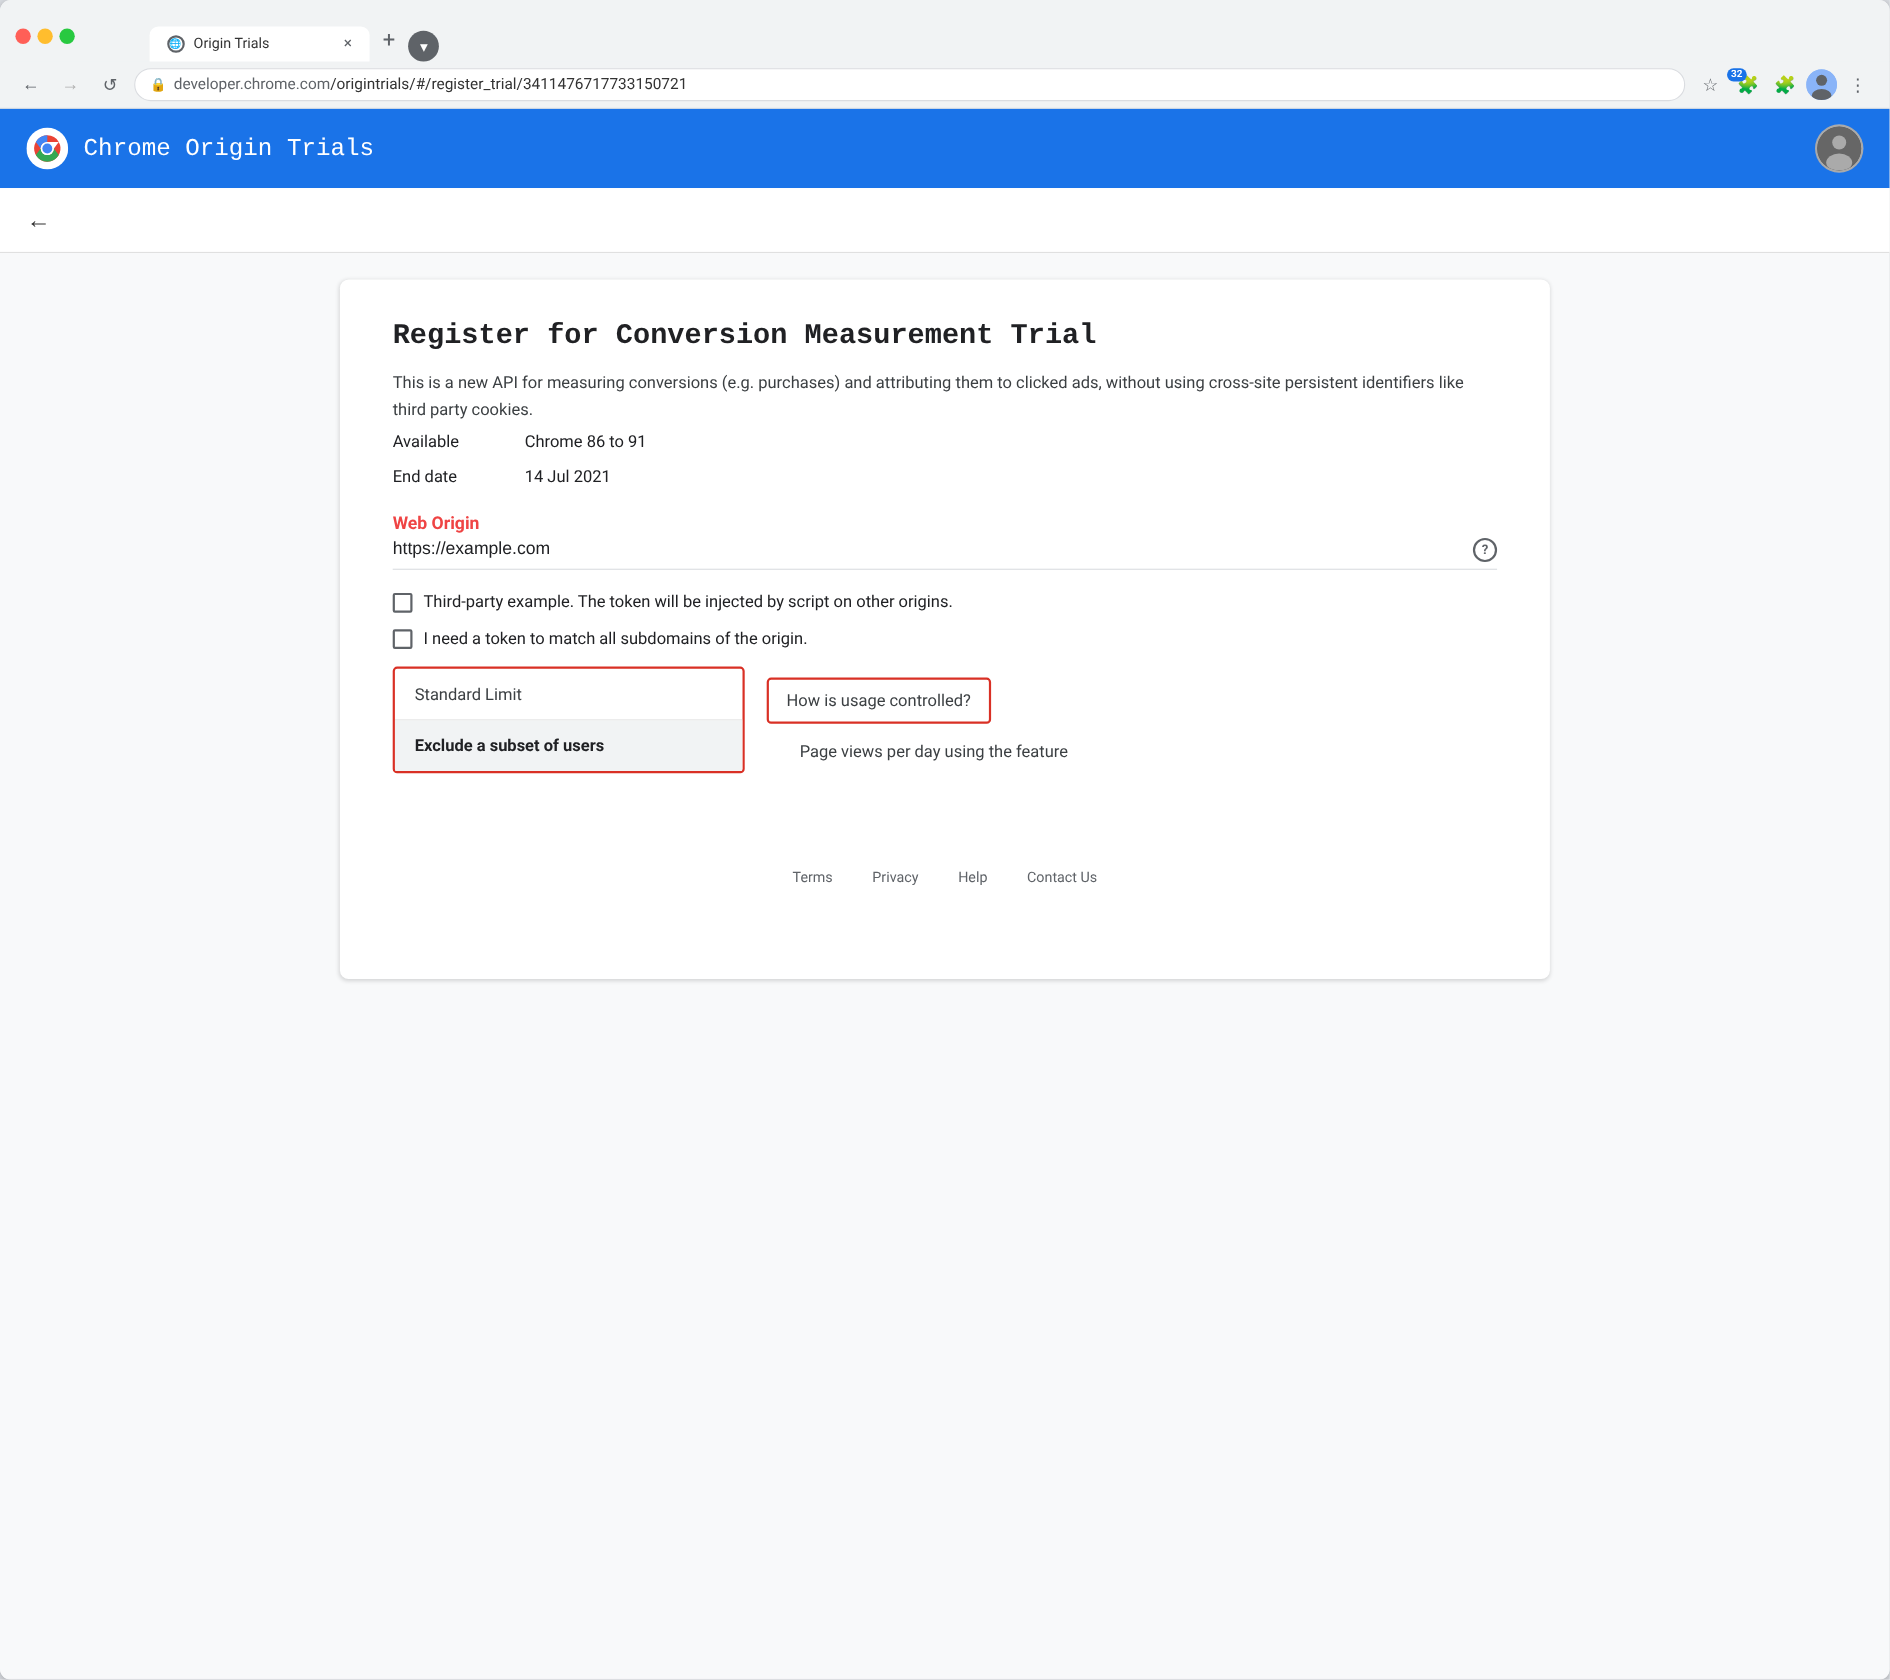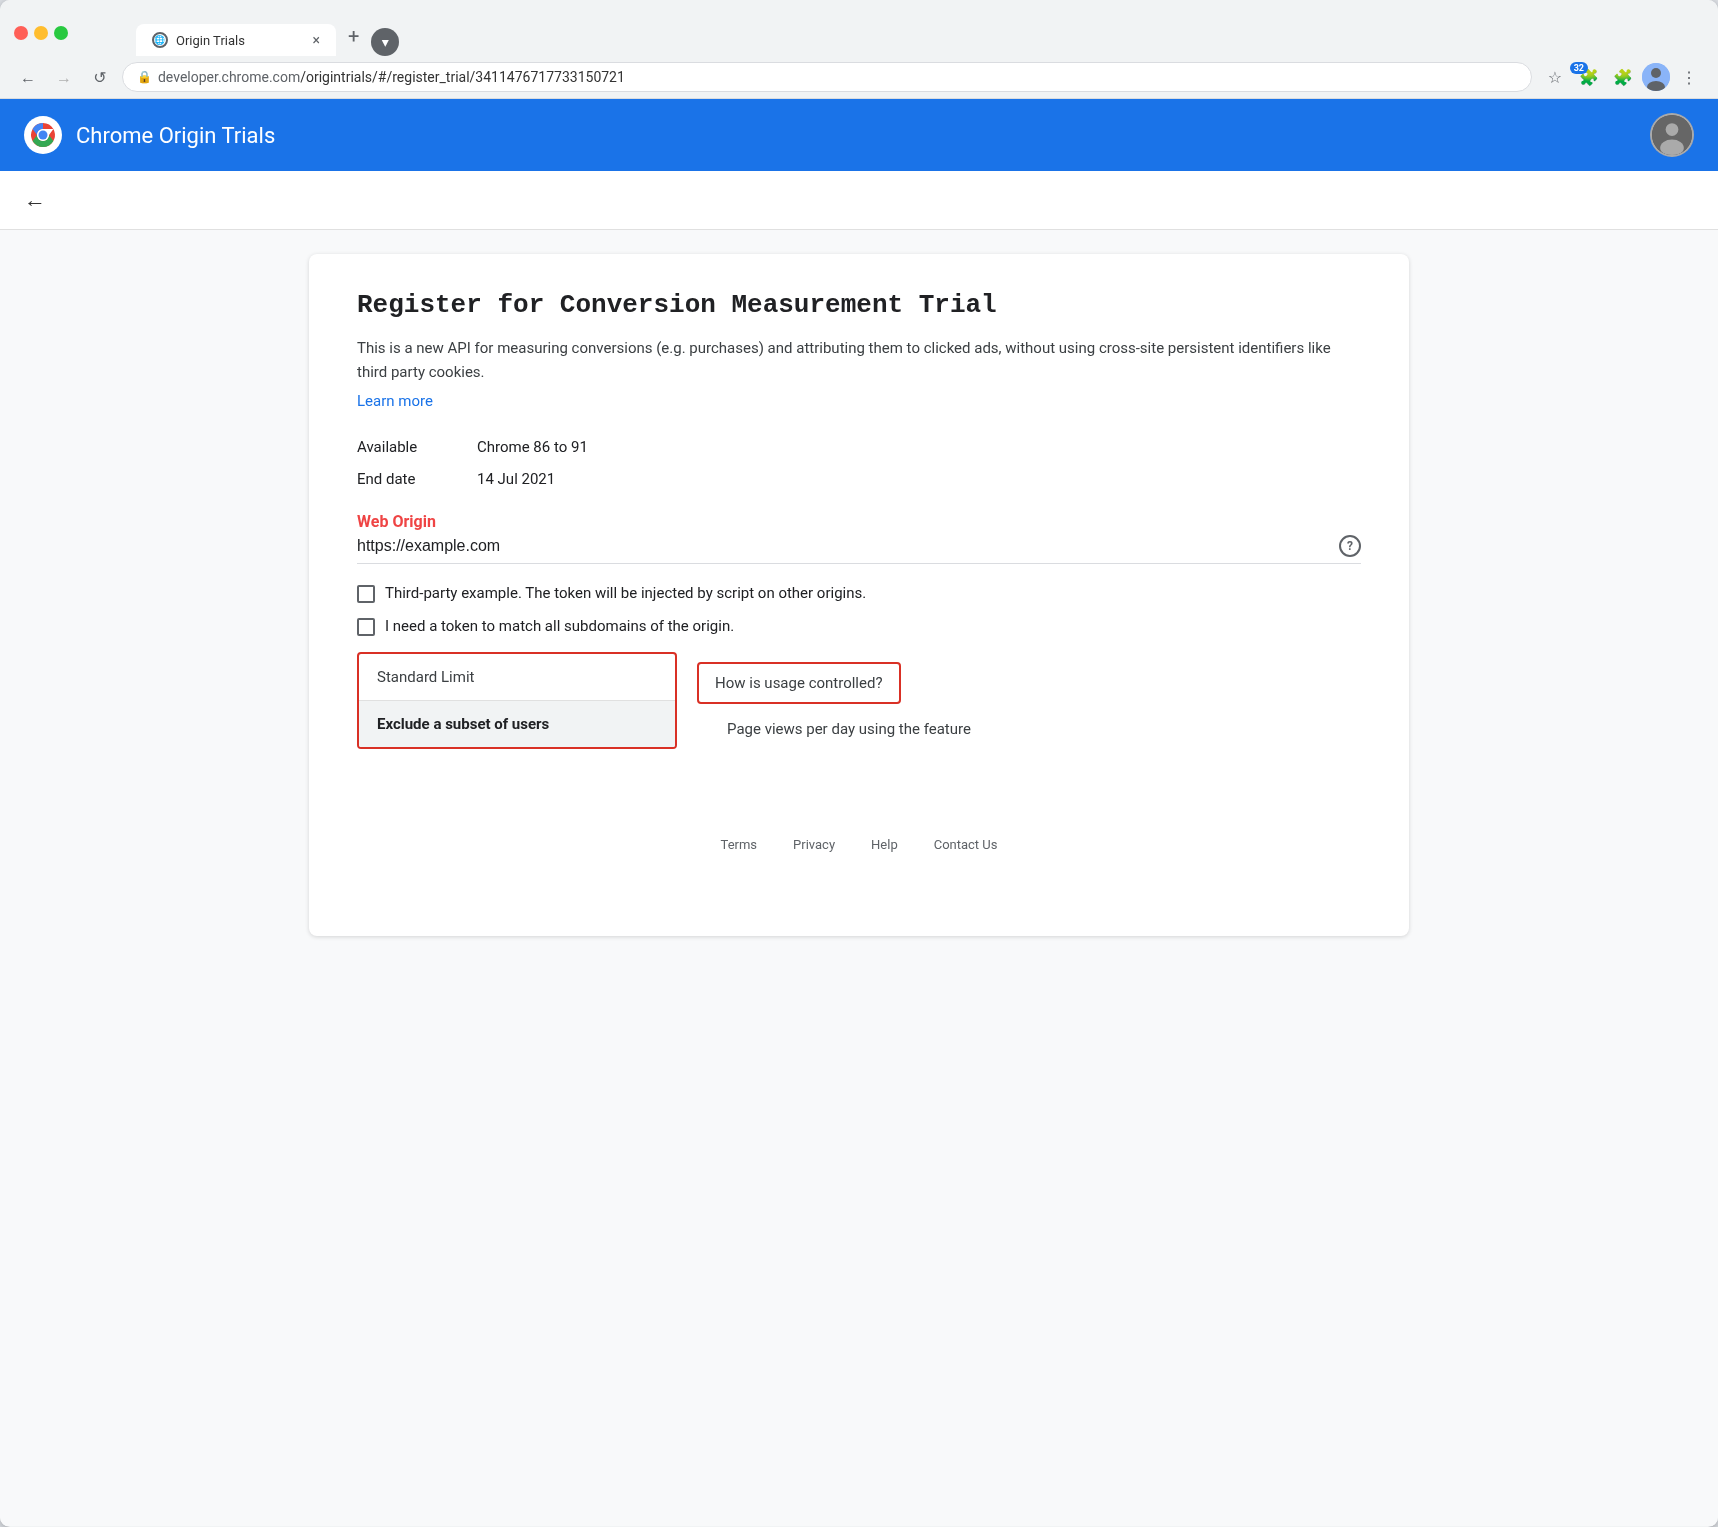--- a/index.html
+++ b/index.html
@@ -203,6 +203,7 @@
       display: flex;
       align-items: center;
       justify-content: space-between;
+      font-family: Liberation Mono, monospace;
     }
 
     .header-left {

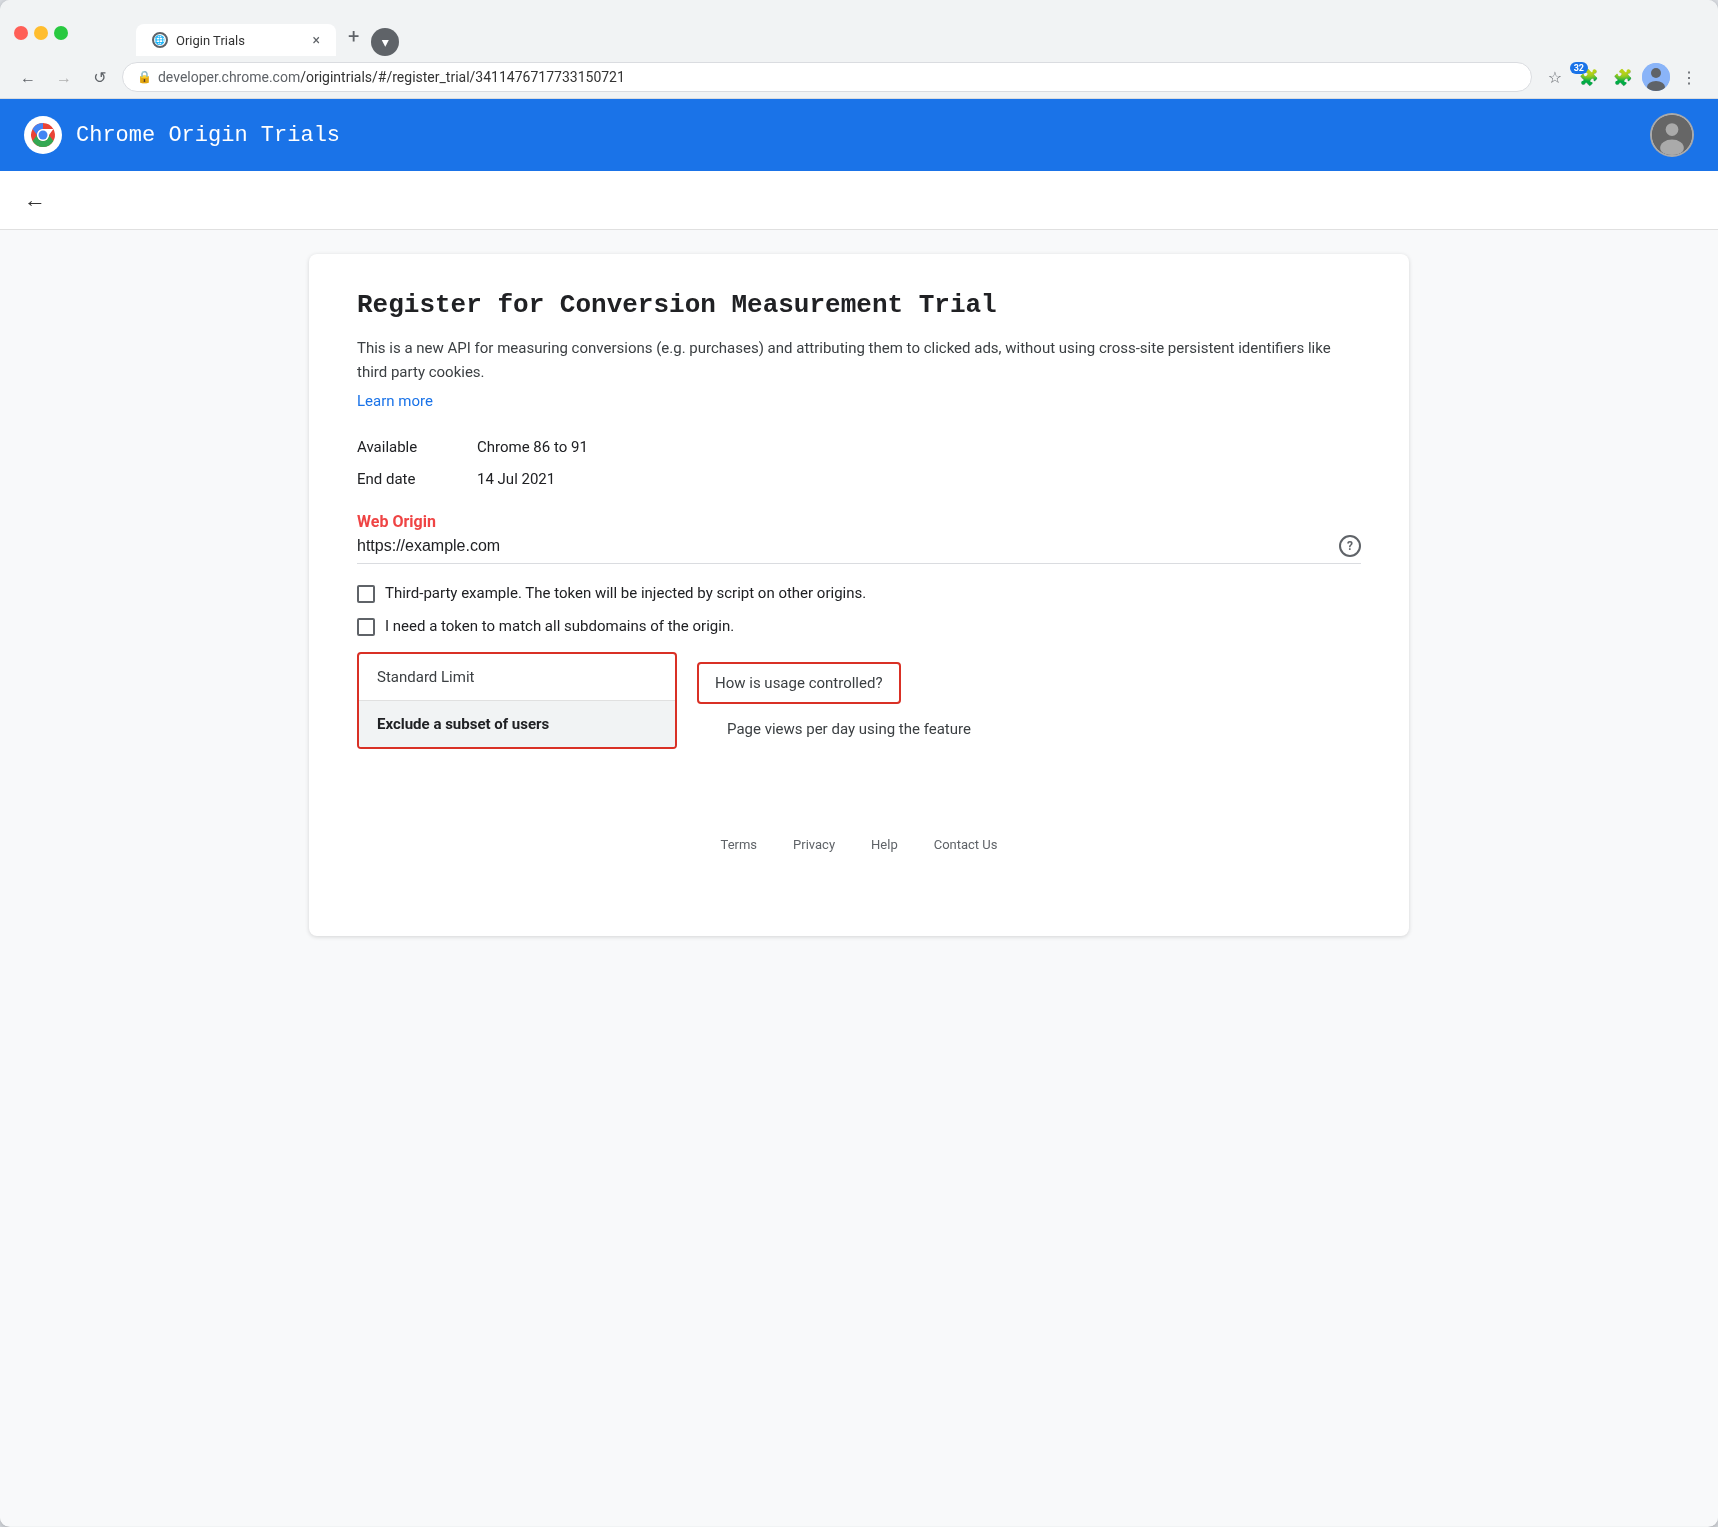--- a/index.html
+++ b/index.html
@@ -523,7 +523,6 @@
 
       <p class="card-description">This is a new API for measuring conversions (e.g. purchases) and attributing them to clicked ads, without using cross-site persistent identifiers like third party cookies.</p>
 
-      <a class="learn-more">Learn more</a>
 
       <div class="info-row">
         <span class="info-label">Available</span>

